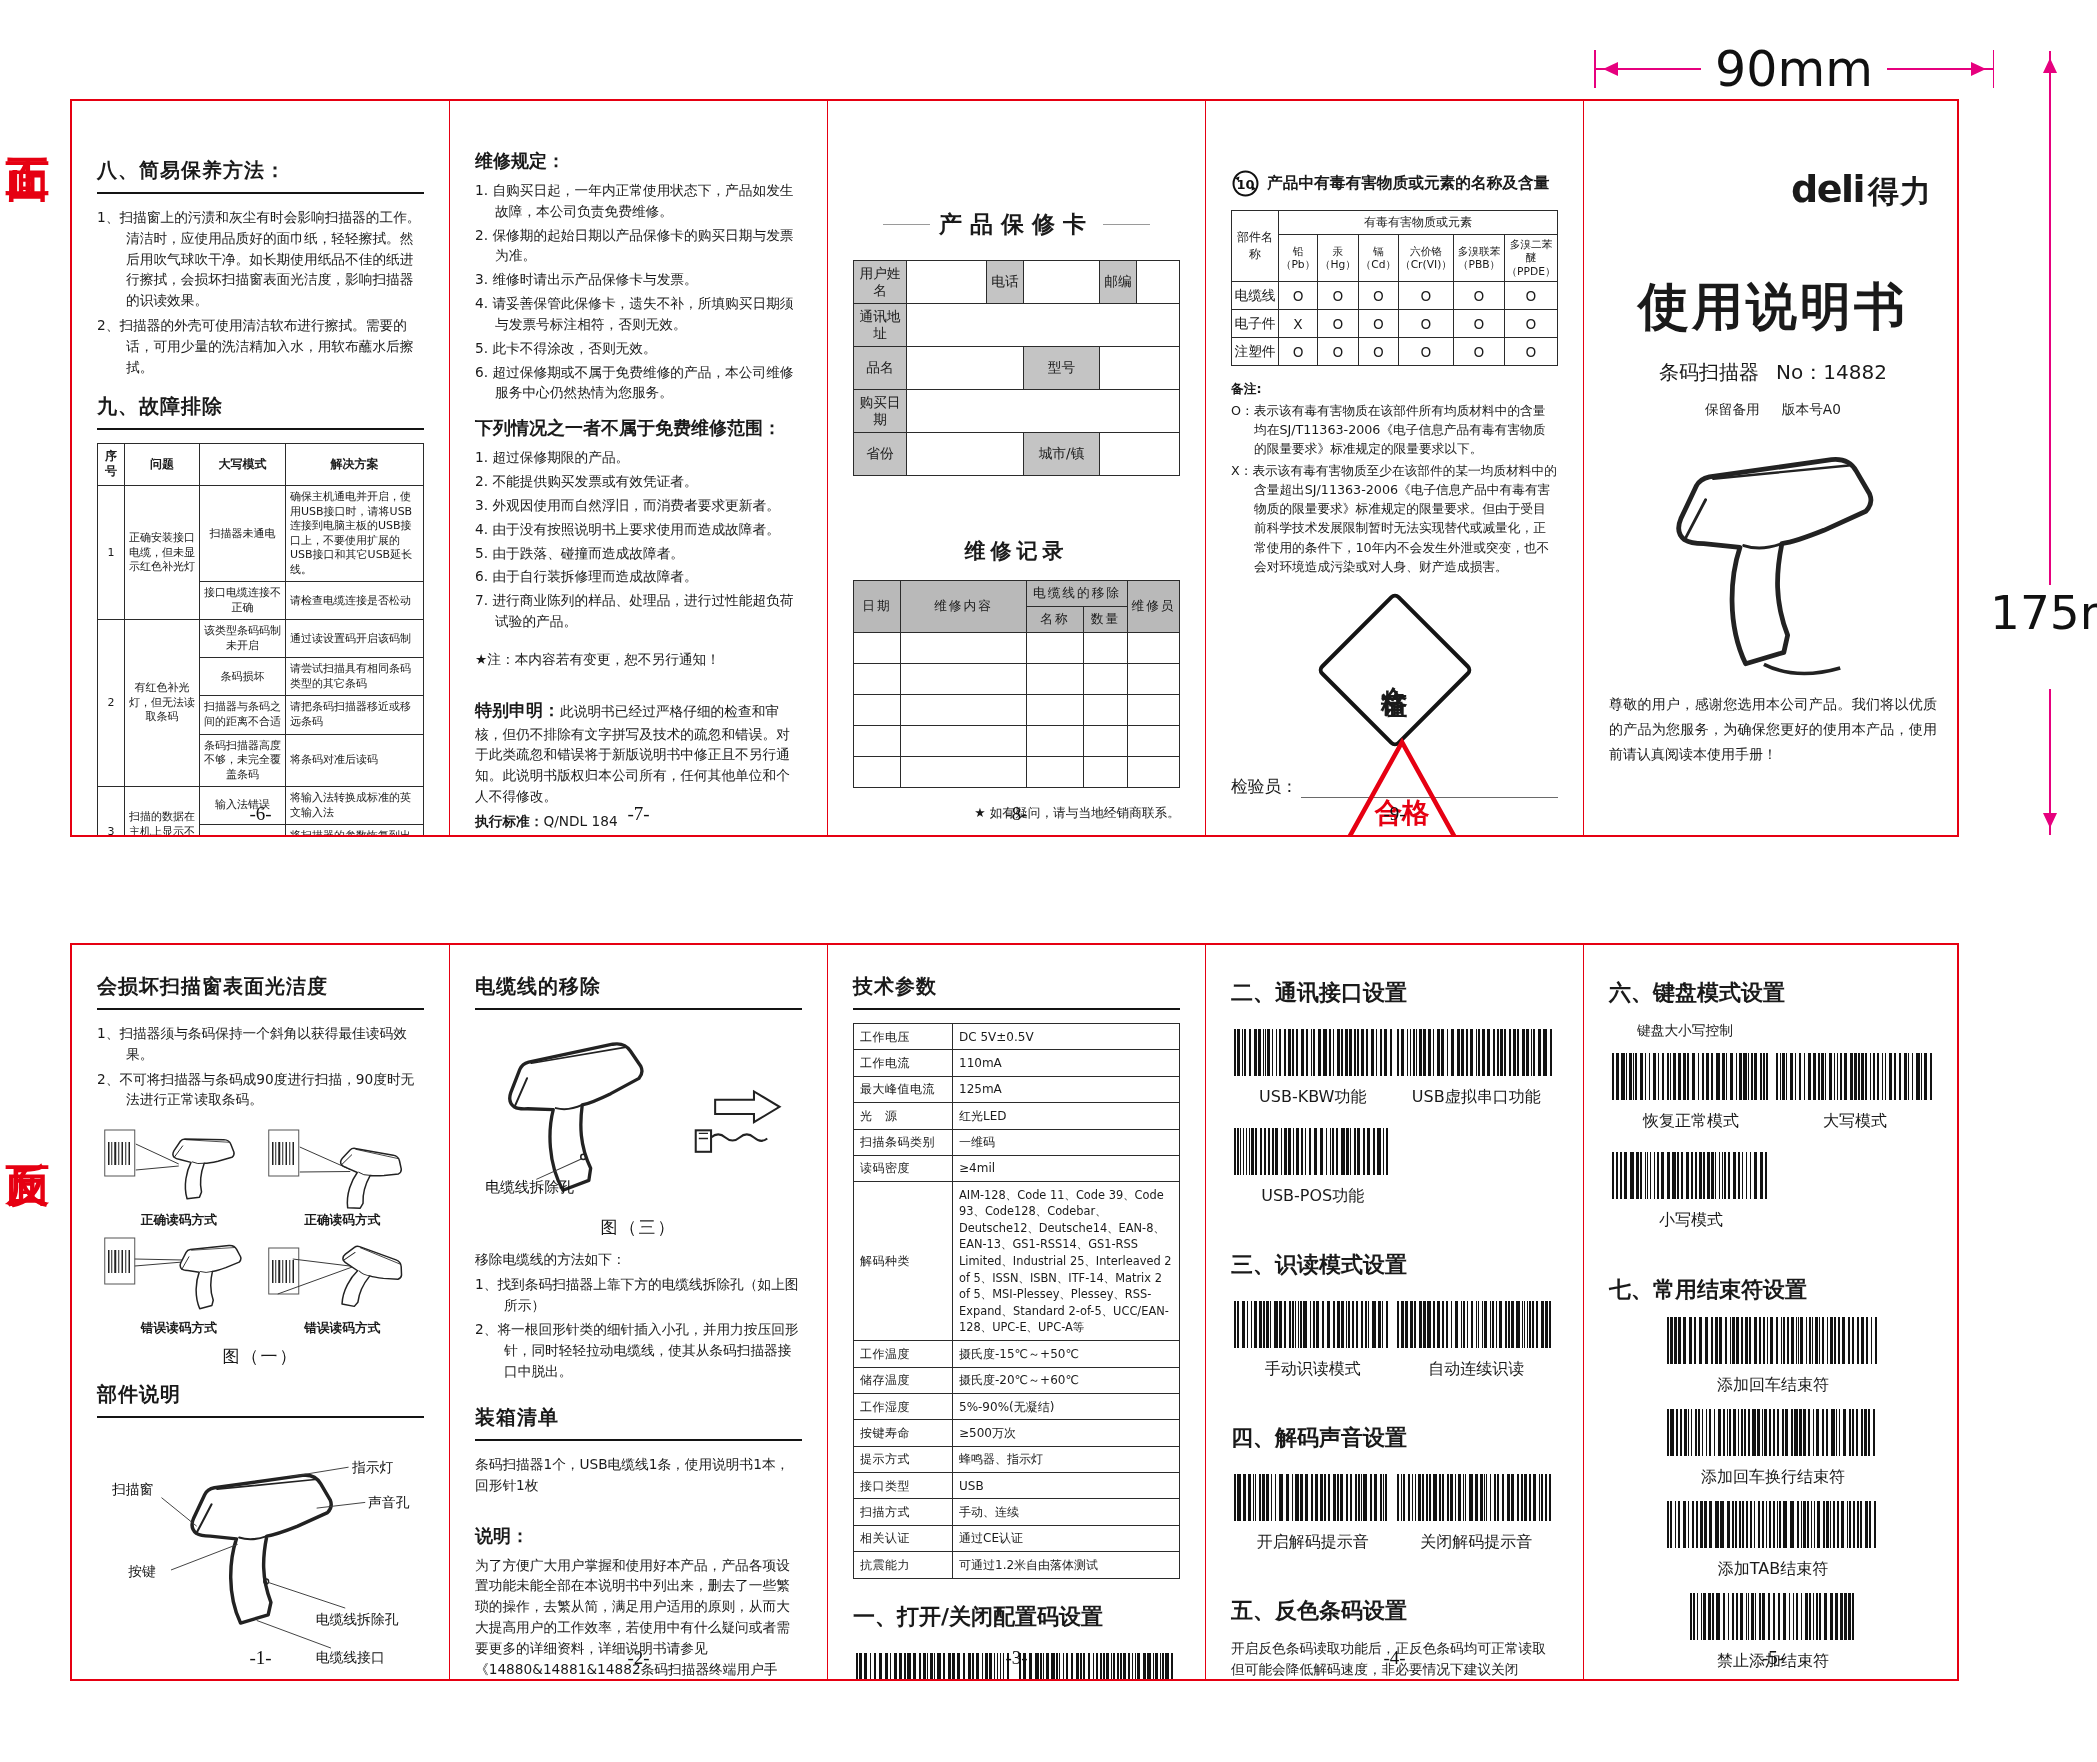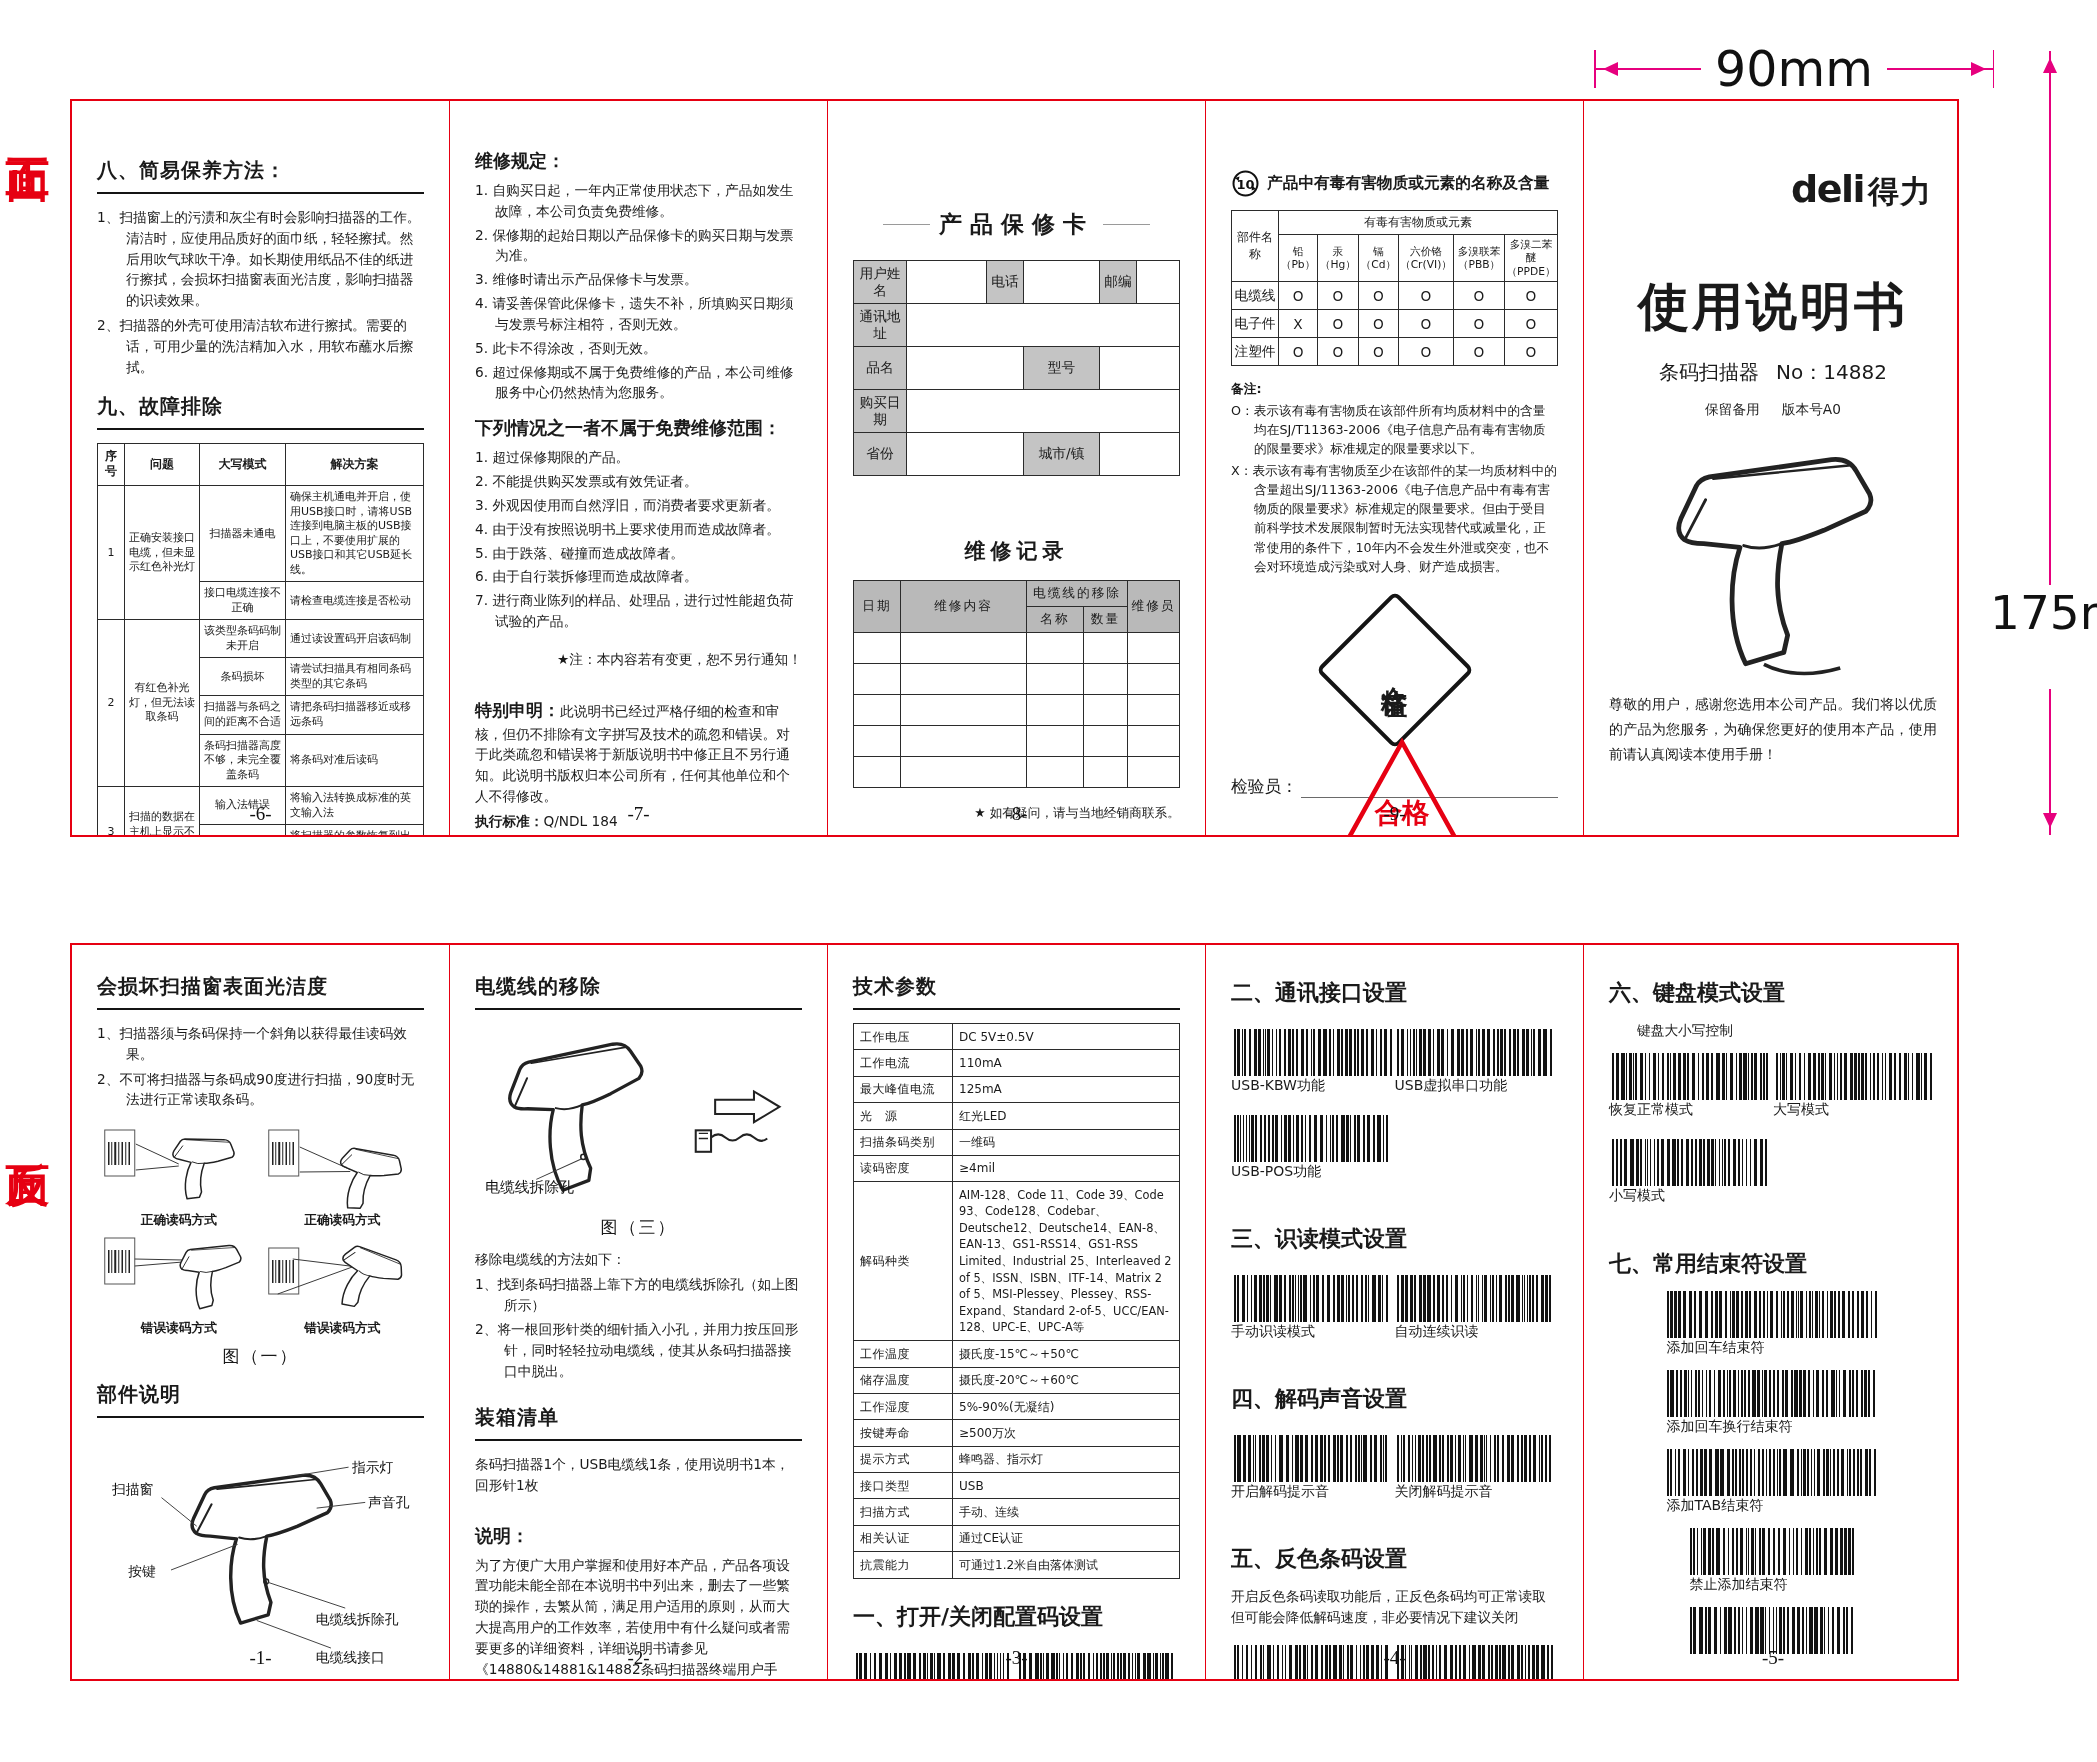--- a/index.html
+++ b/index.html
@@ -231,7 +231,7 @@
       <p class="li2">6. 由于自行装拆修理而造成故障者。</p>
       <p class="li2">7. 进行商业陈列的样品、处理品，进行过性能超负荷试验的产品。</p>
     </div>
-    <p class="body" style="text-align:right;margin-top:17px">★注：本内容若有变更，恕不另行通知！</p>
+    <p class="body" style="margin-top:17px">★注：本内容若有变更，恕不另行通知！</p>
     <p class="body" style="margin-top:28px">
       <b style="font-size:17px">特别申明：</b><span>此说明书已经过严格仔细的检查和审核，但仍不排除有文字拼写及技术的疏忽和错误。对于此类疏忽和错误将于新版说明书中修正且不另行通知。此说明书版权归本公司所有，任何其他单位和个人不得修改。</span>
     </p>

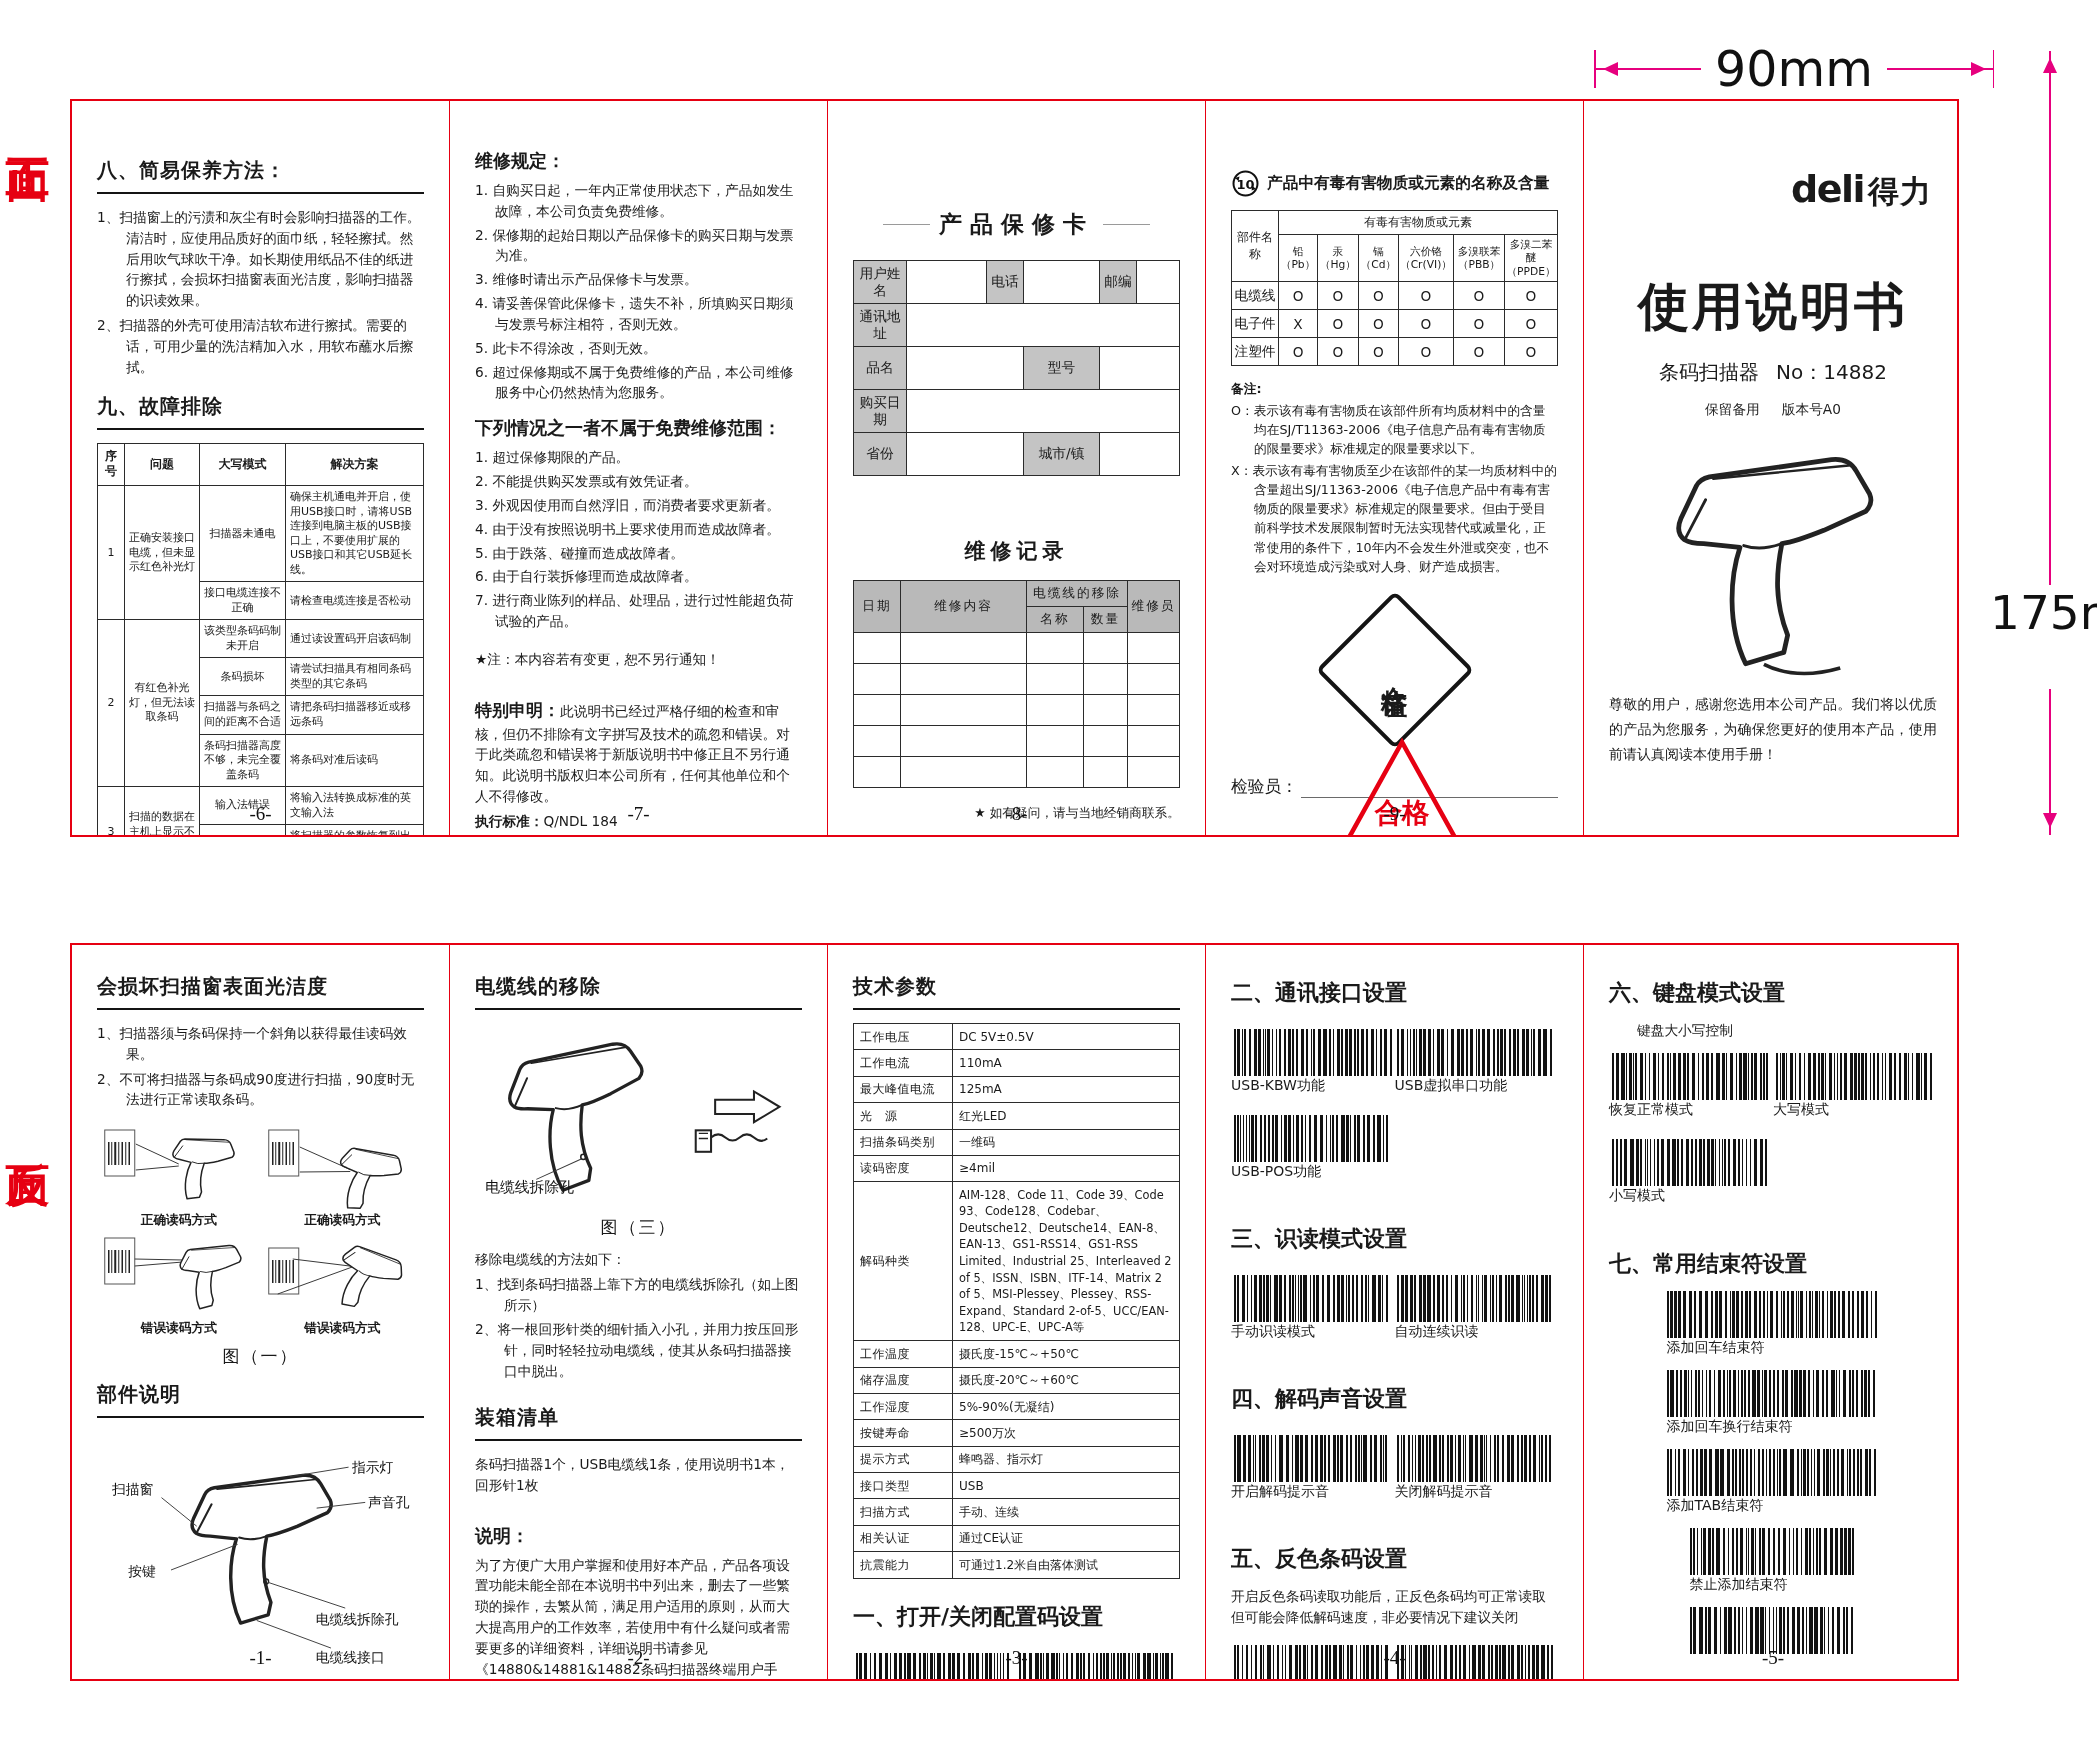--- a/index.html
+++ b/index.html
@@ -95,7 +95,7 @@
   .barcode i{display:block;background:#131313;height:100%;flex:0 0 auto}
   .bc{width:158px}
   .bc.wide{width:213px}
-  .bc-label{font-size:14px;font-weight:bold;text-align:left;margin-top:1px}
+  .bc-label{font-size:16px;font-weight:bold;text-align:center;margin-top:11px}
   .bc-grid{display:flex;flex-wrap:wrap;margin-top:5px}
   .bc-grid .cell{width:50%;padding:9px 0 11px}
   .bc-stack{display:flex;flex-direction:column;align-items:center;gap:13px;margin-top:7px}

